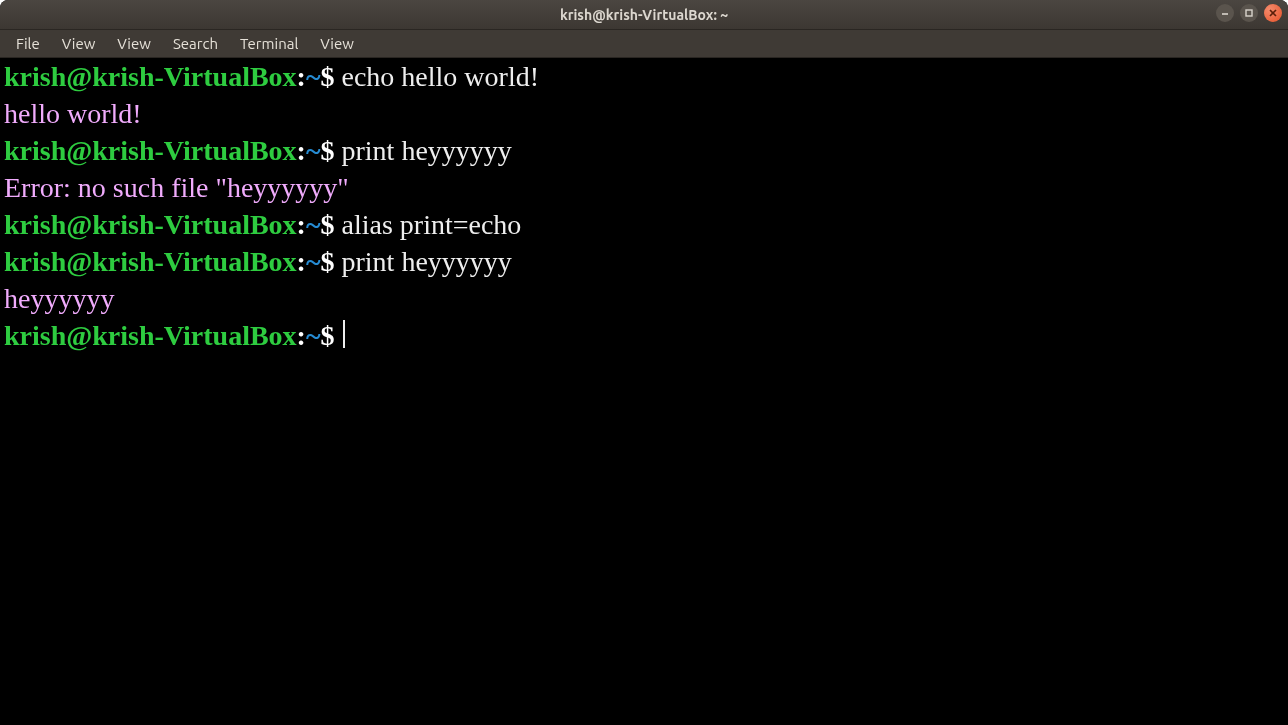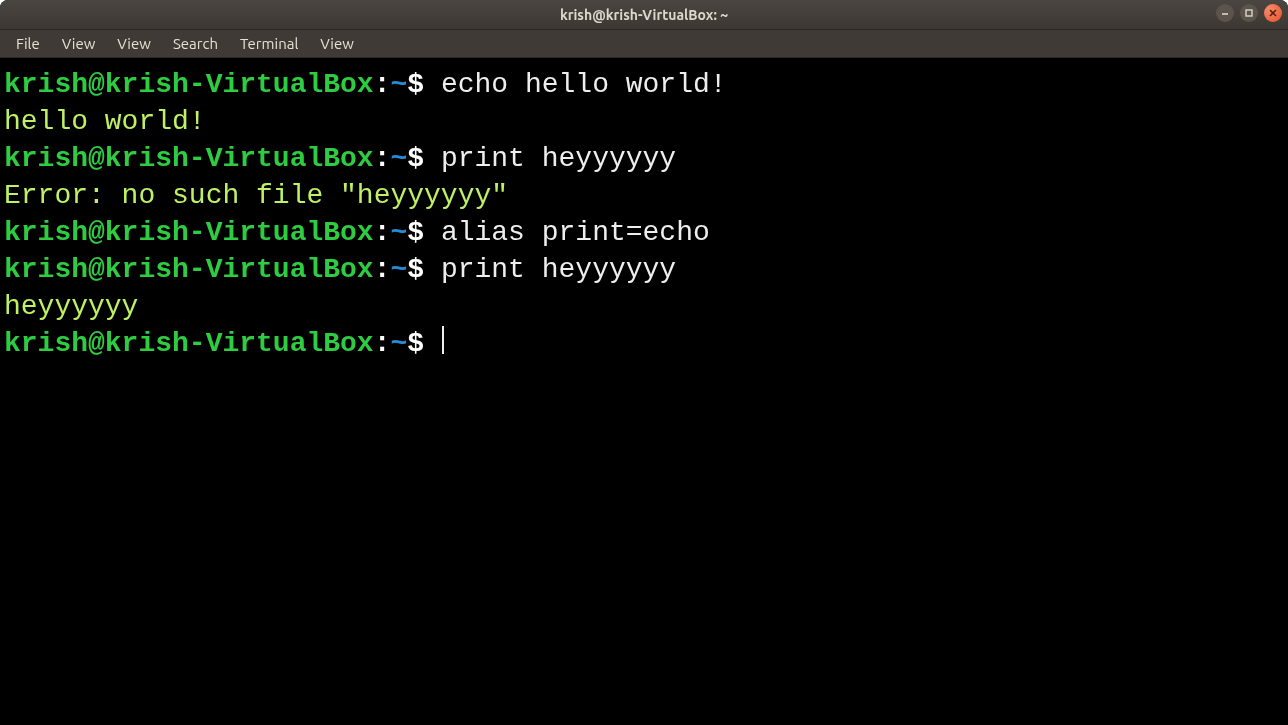--- a/index.html
+++ b/index.html
@@ -54,10 +54,10 @@
     flex: 1;
     background: #000;
     color: #eeeeee;
-    font-family: Liberation Mono, monospace;
+    font-family: Liberation Serif, serif;
     font-size: 28px;
     line-height: 37px;
-    padding: 8px 4px;
+    padding: 0 4px;
     white-space: pre;
     overflow: hidden;
   }

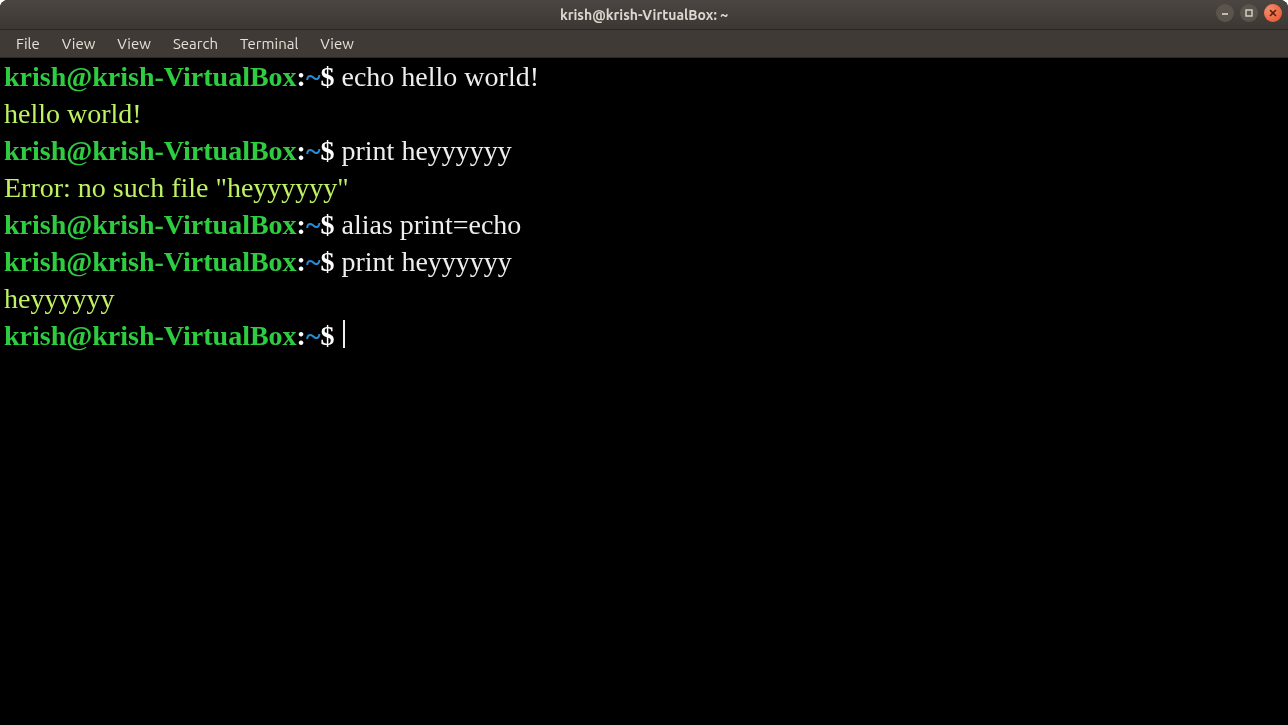--- a/index.html
+++ b/index.html
@@ -63,7 +63,7 @@
   }
   .line { display: block; }
   .cmd { color: #eeeeee; }
-  .out { color: #bef264; }
+  .out { color: #f0abfc; }
   .pg { color: #2ecc40; font-weight: bold; }
   .pc { color: #ffffff; font-weight: bold; }
   .pp { color: #268bd2; font-weight: bold; }

